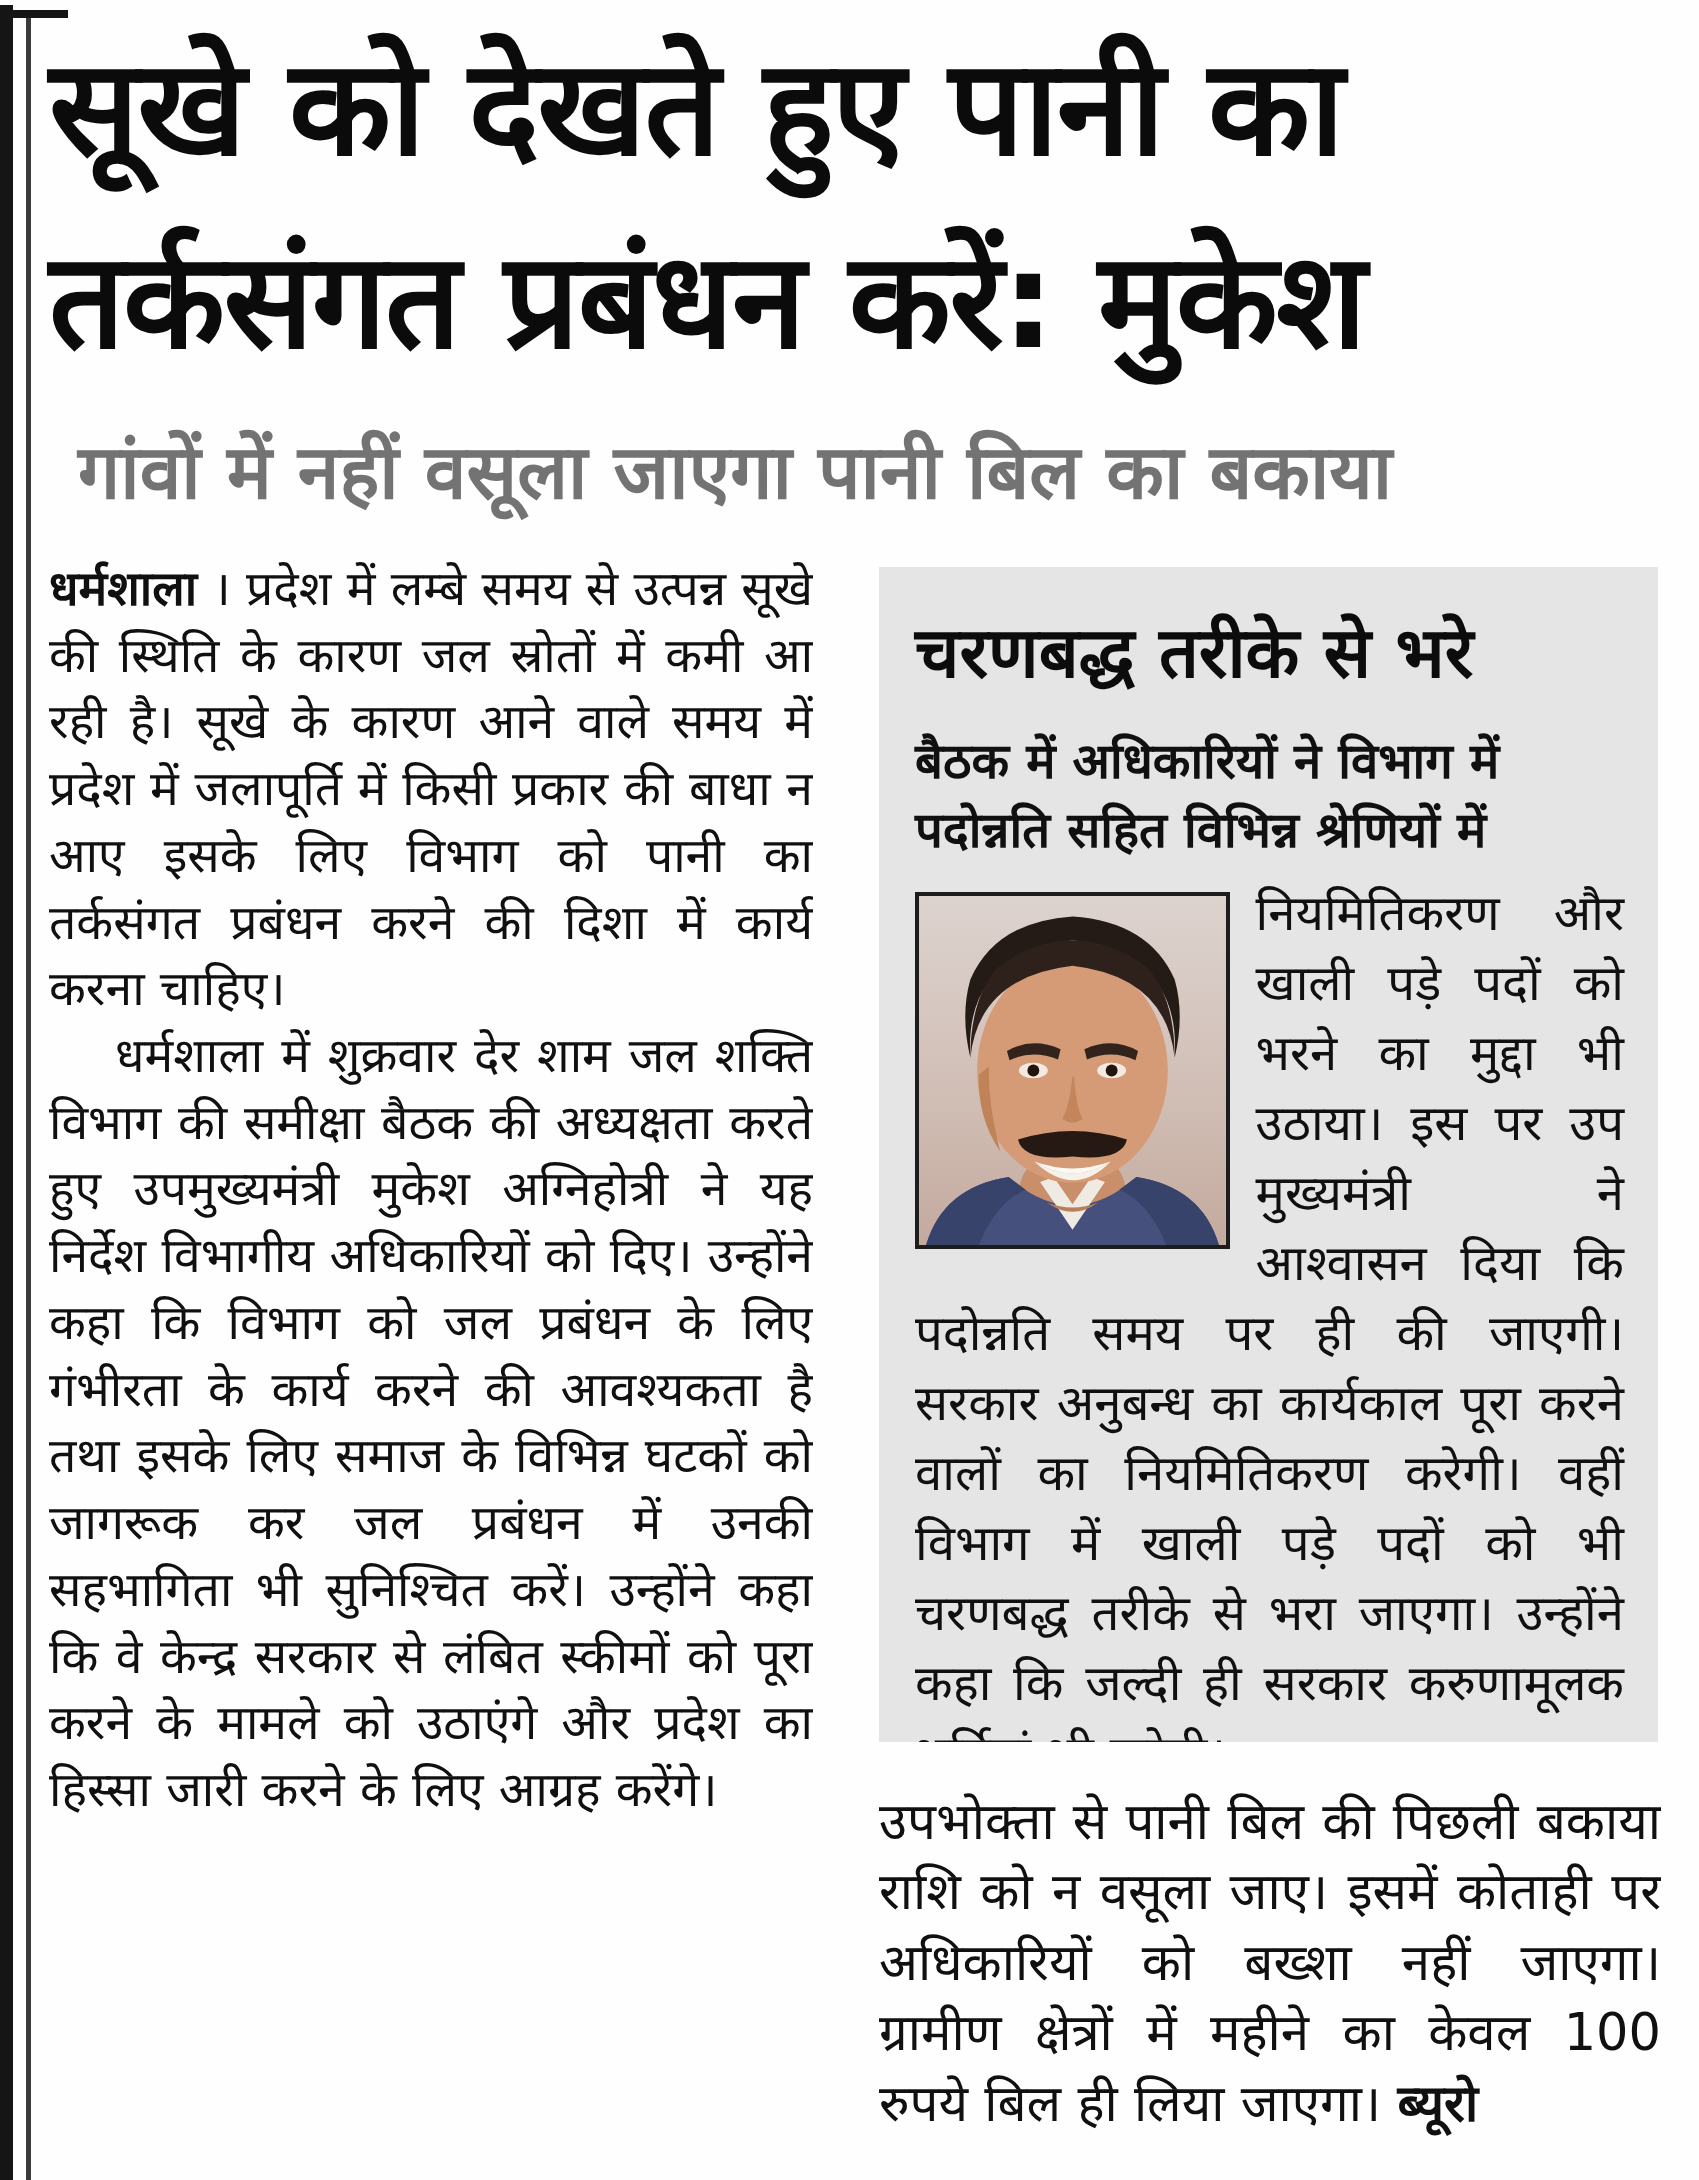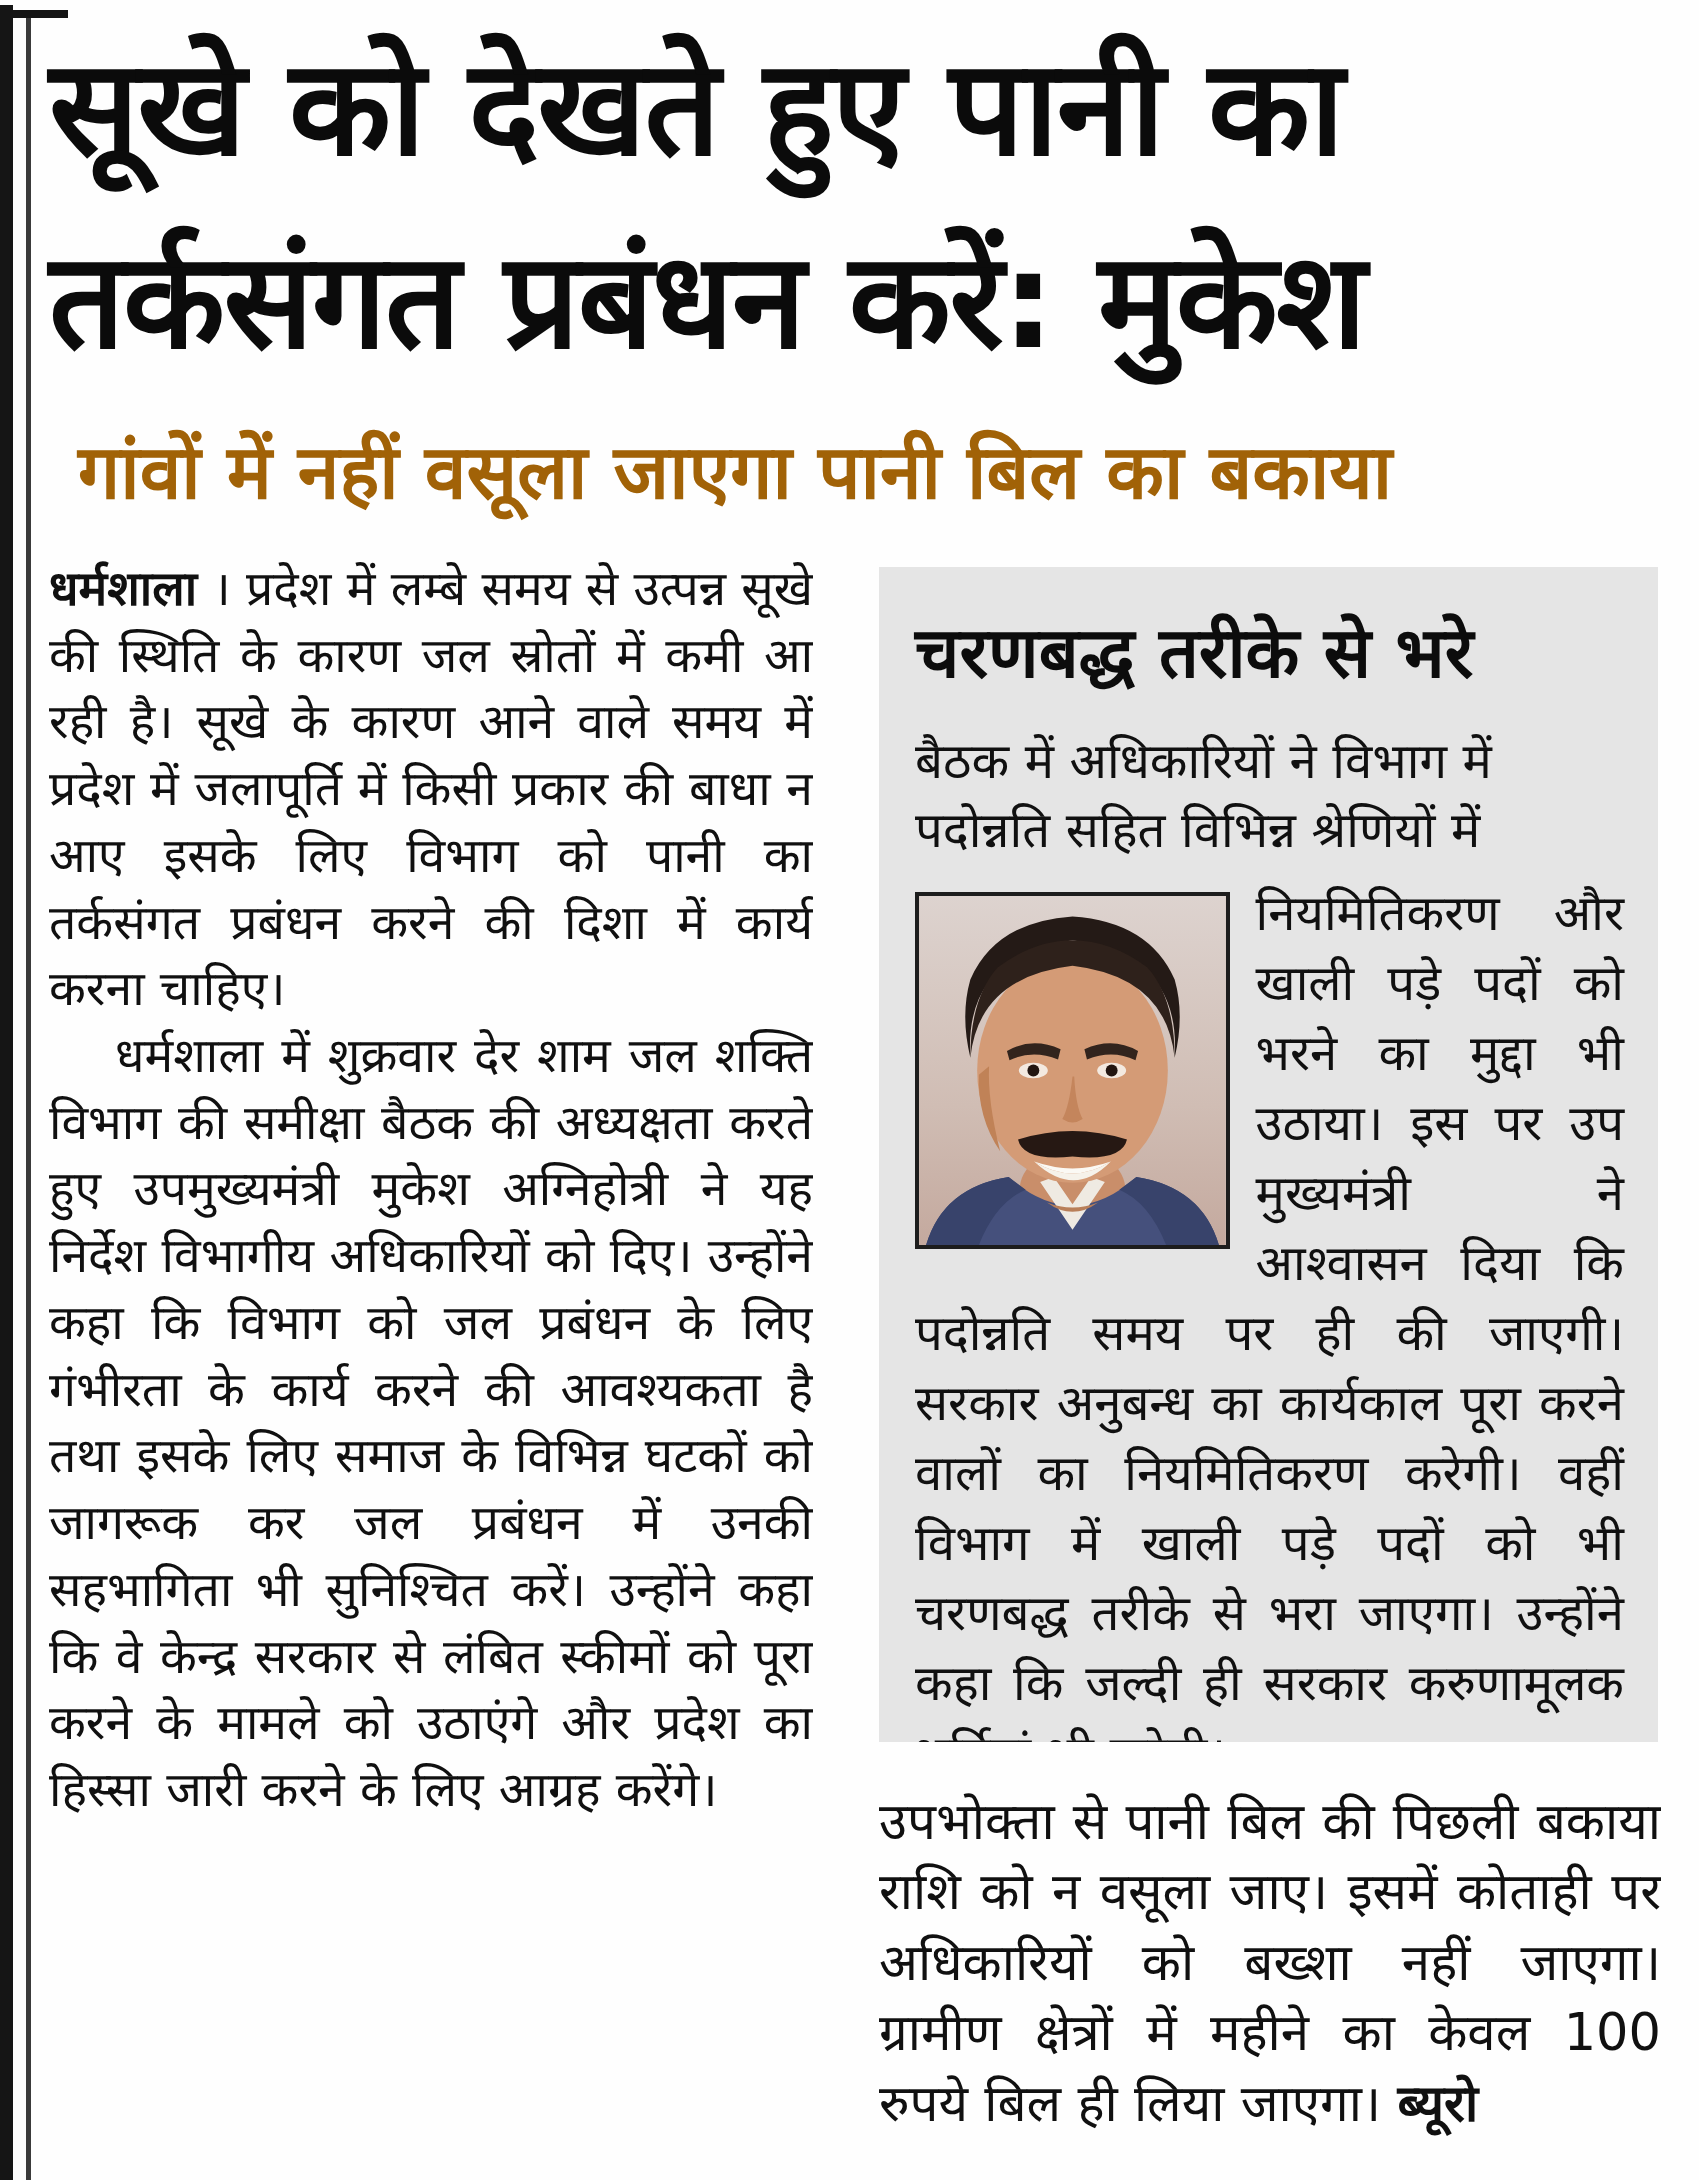--- a/index.html
+++ b/index.html
@@ -26,7 +26,7 @@
   #subheadline {
     position: absolute; left: 78px; top: 424px; width: 1593px;
     font-size: 75px; font-weight: 800; line-height: 1.3;
-    color: #a16207; white-space: nowrap;
+    color: #737373; white-space: nowrap;
   }
 
   

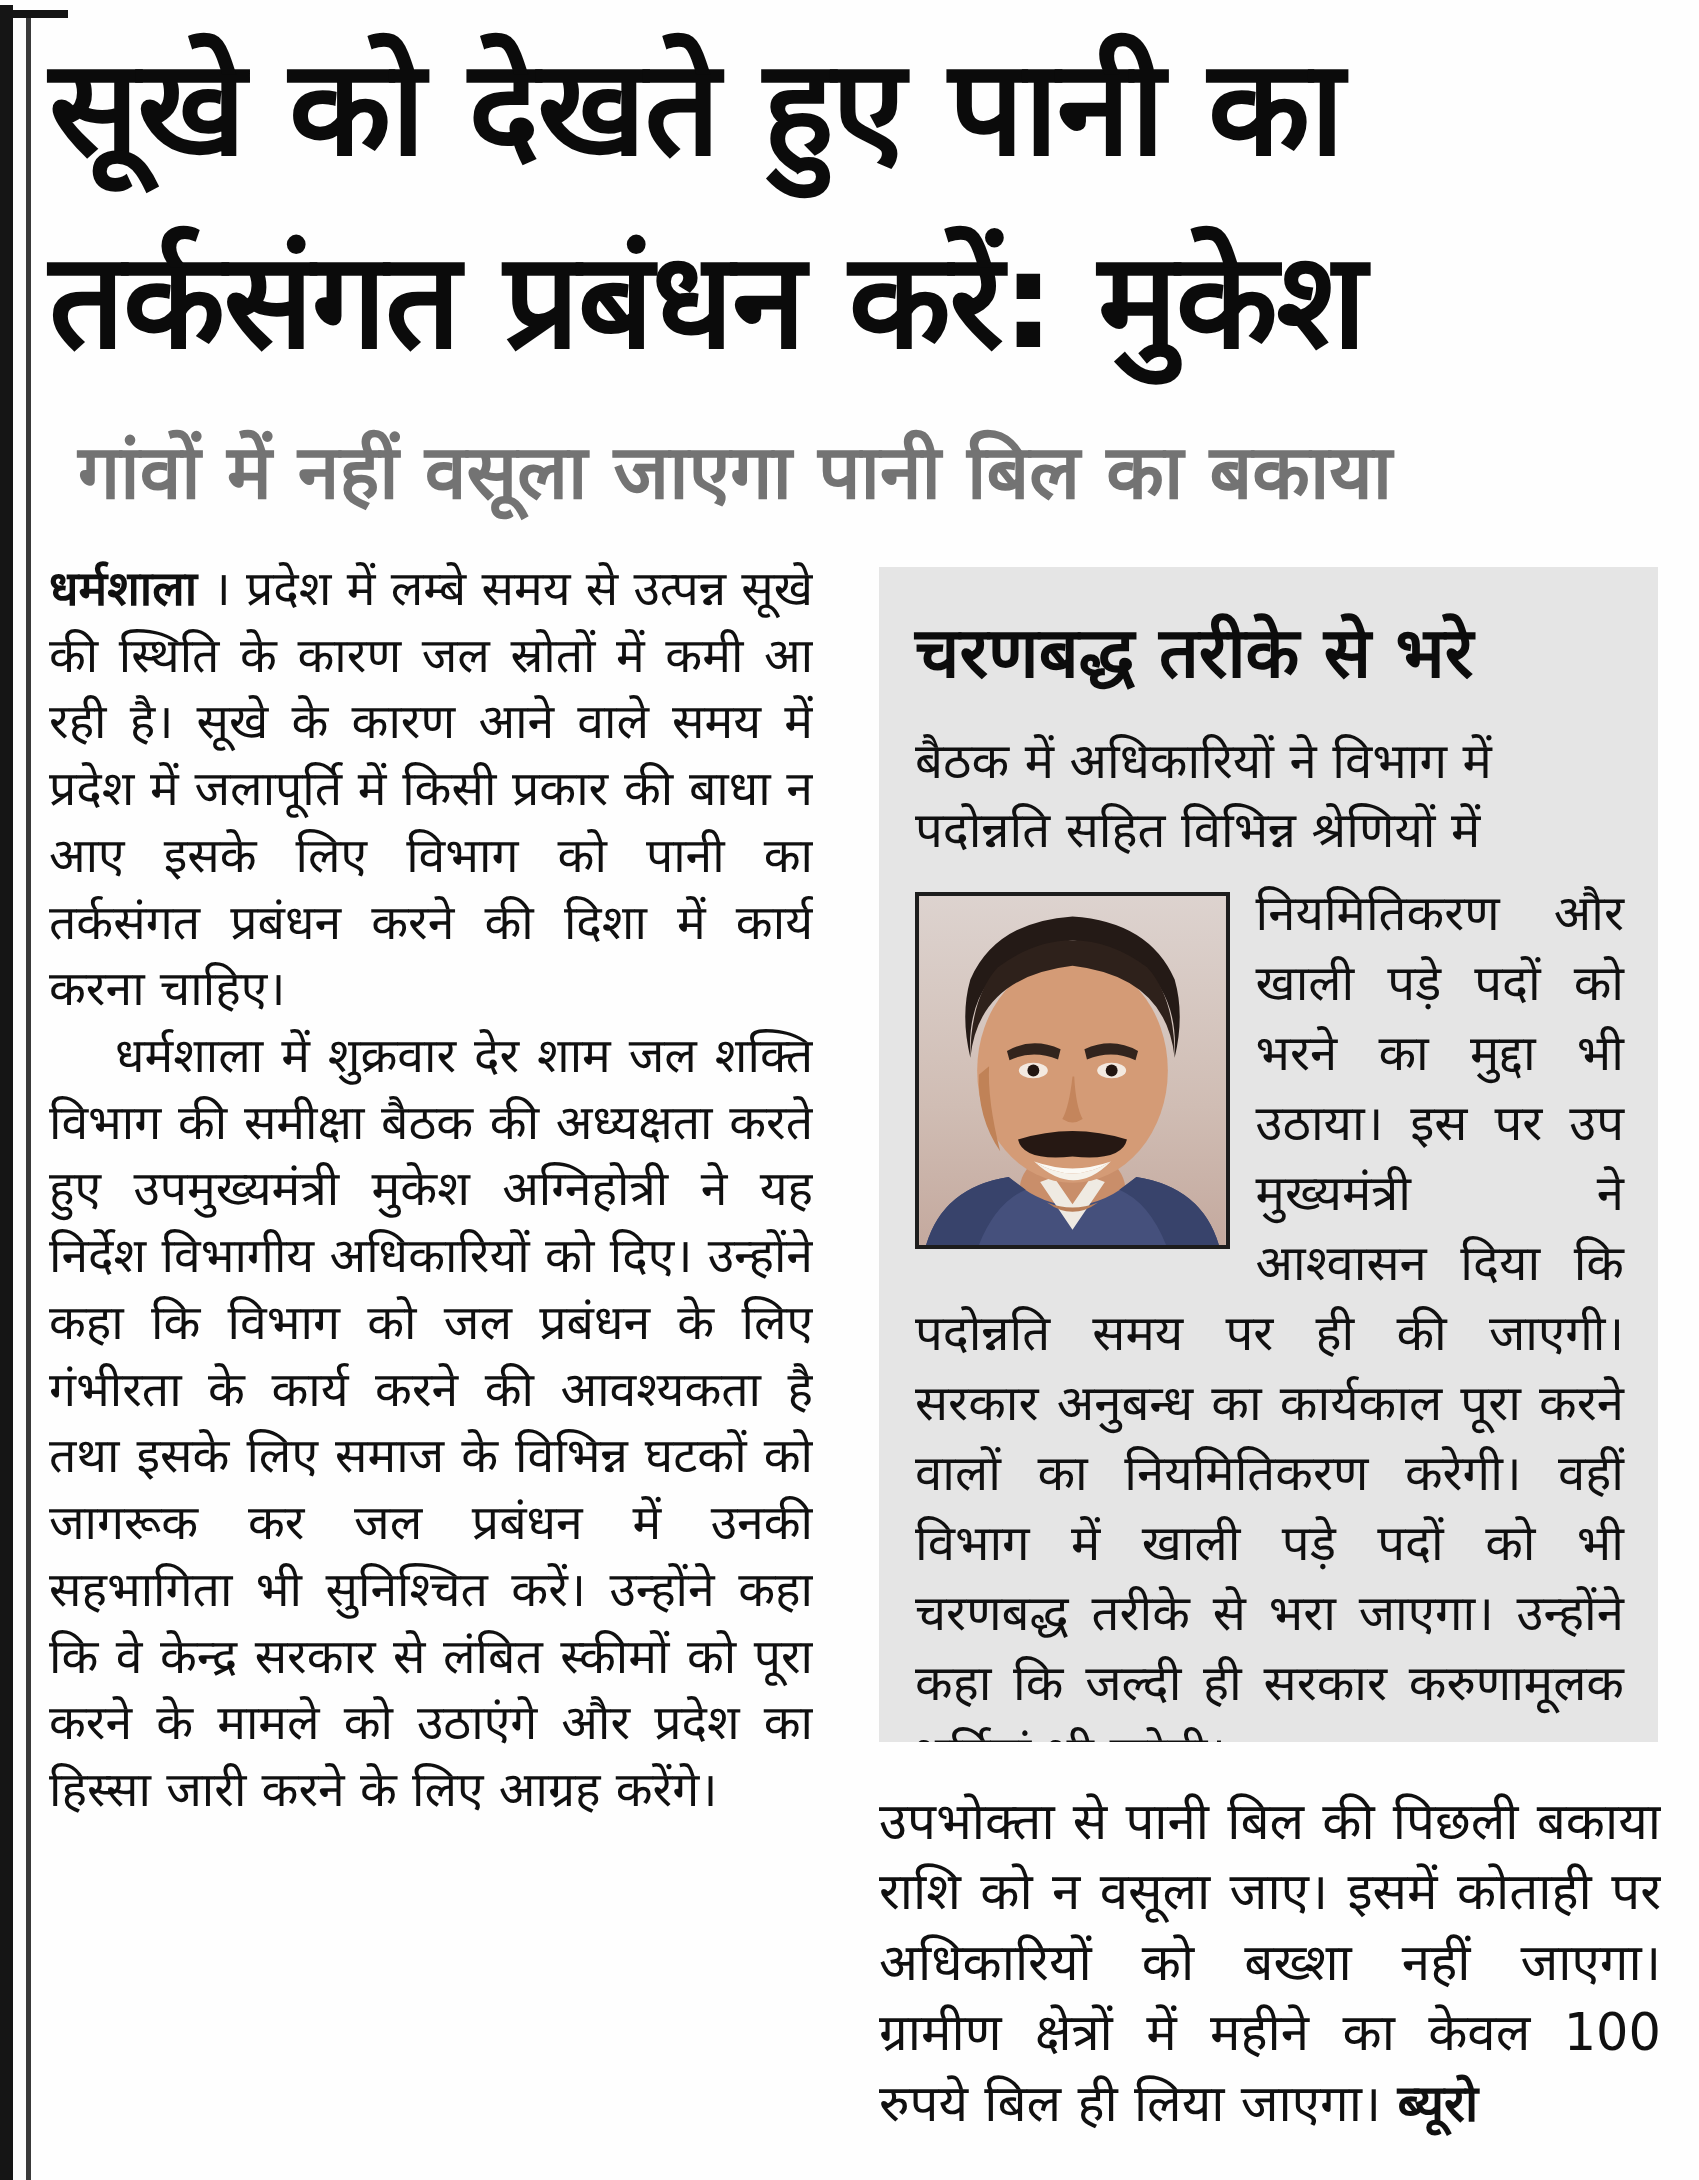--- a/index.html
+++ b/index.html
@@ -45,7 +45,7 @@
     overflow: hidden;
   }
   .box-title { font-size: 70px; font-weight: 800; line-height: 1.5; color: #0c0c0c; margin: 0; }
-  .box-intro { margin: 22px 0 0 0; font-size: 49px; font-weight: 400; line-height: 1.4; }
+  .box-intro { margin: 22px 0 0 0; font-size: 49px; font-weight: 700; line-height: 1.4; }
   .box-body  { margin-top: 13.6px; font-size: 49px; line-height: 1.43; text-align: justify; }
   .box-body p { margin: 0; }
   .photo-frame {

